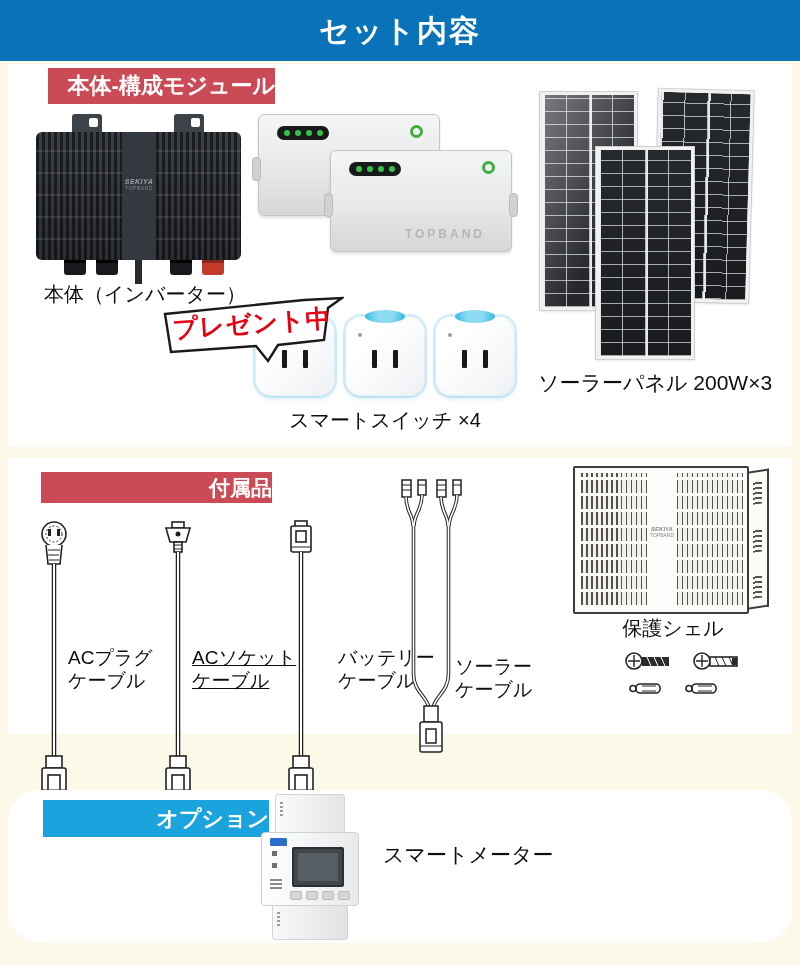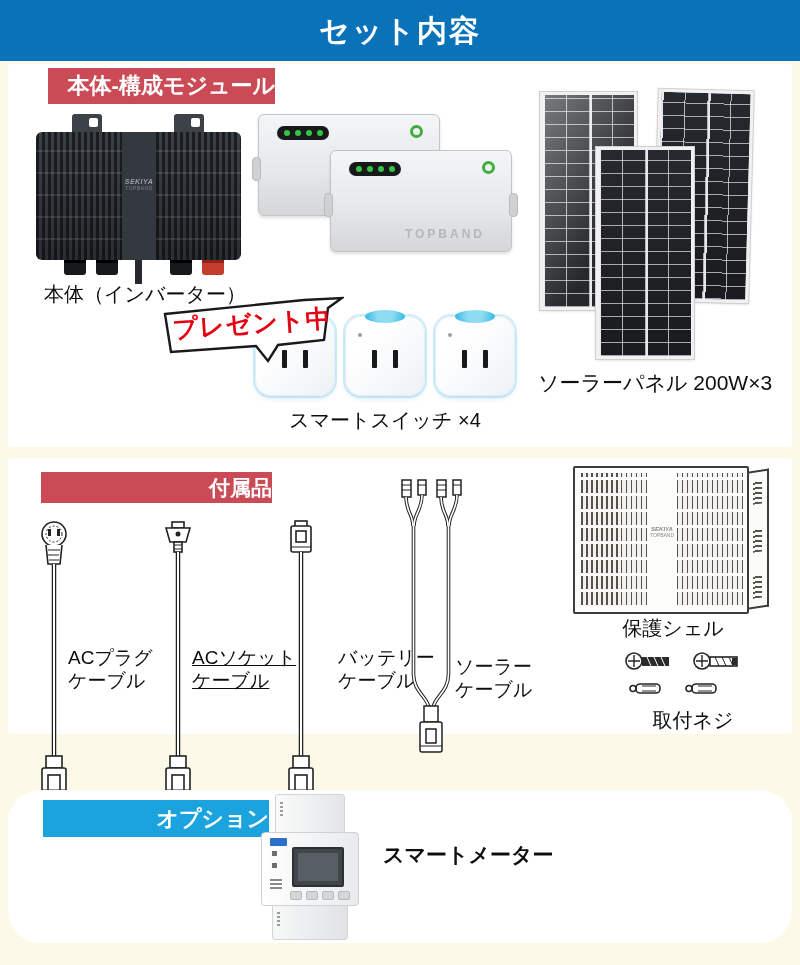--- a/index.html
+++ b/index.html
@@ -348,7 +348,6 @@
         <circle cx="69" cy="38.5" r="3" fill="#fff"></circle>
       </svg>
     </div>
-    <div class="caption" style="left:600px; top:250px; width:170px; text-align:center; font-size:20px;">取付ネジ</div>
   </div>
 
   <div class="card card3">

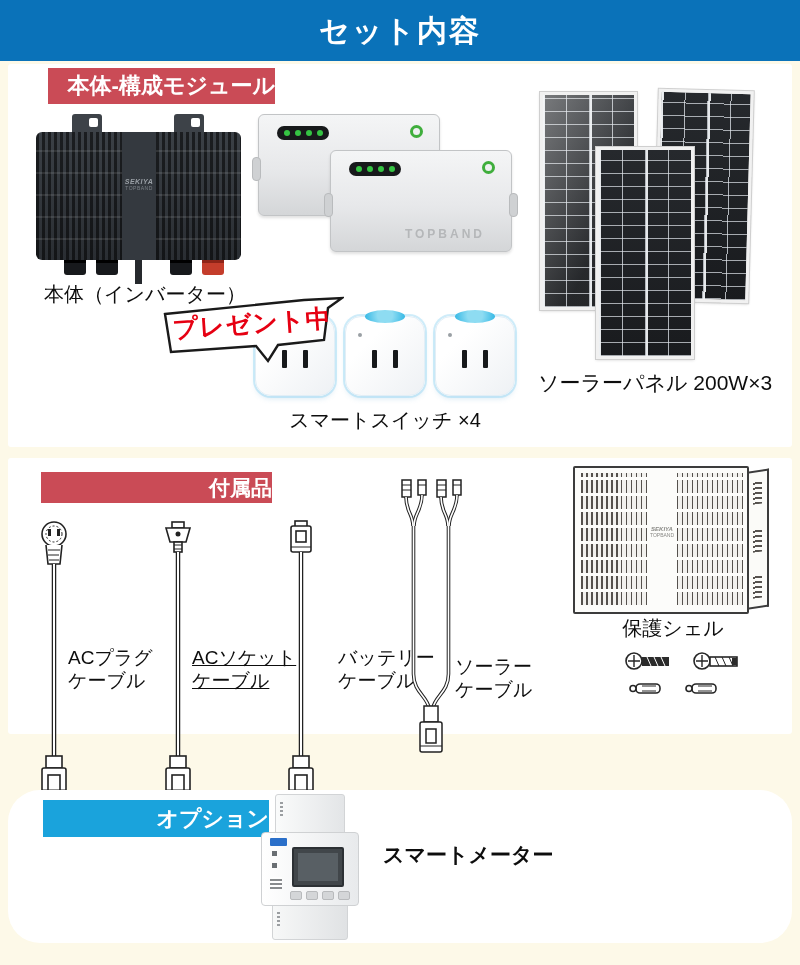--- a/index.html
+++ b/index.html
@@ -132,7 +132,7 @@
             background:repeating-linear-gradient(0deg,#9b9ea1 0 2px,transparent 2px 4px); }
 
   .note { font-weight:bold; }
-  .cap-bold { font-weight:bold; }
+  .cap-bold { font-weight:normal; }
 </style>
 </head>
 <body>

